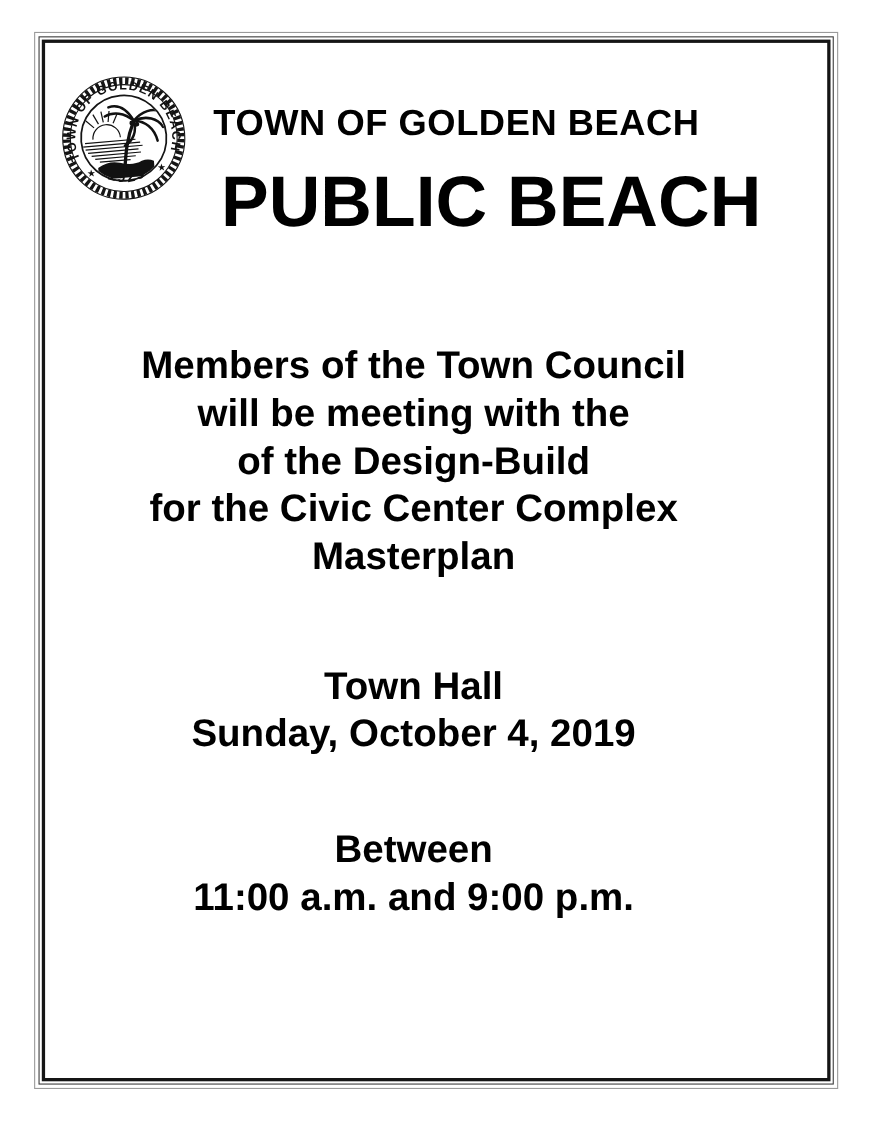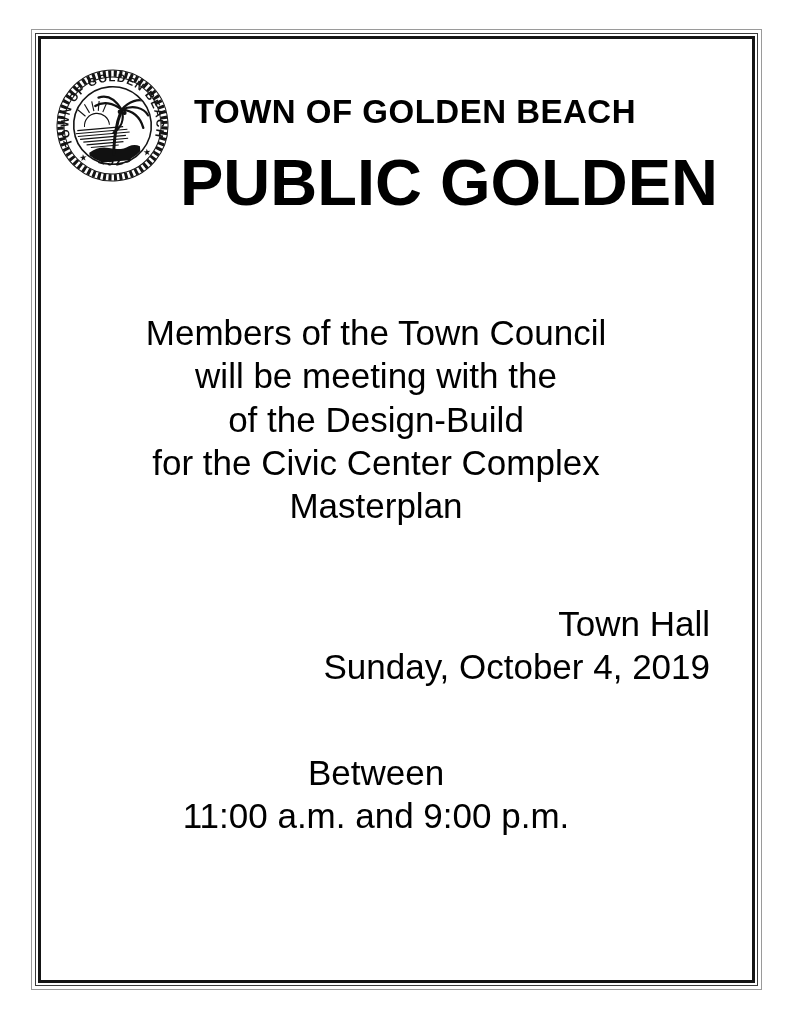--- a/index.html
+++ b/index.html
@@ -105,7 +105,7 @@
   </svg>
 
   <div class="org-title">TOWN OF GOLDEN BEACH</div>
-  <div class="notice-title">PUBLIC GOLDEN</div>
+  <div class="notice-title">PUBLIC BEACH</div>
 
   <div class="textblock block-body">
     <div class="line">Members of the Town Council</div>

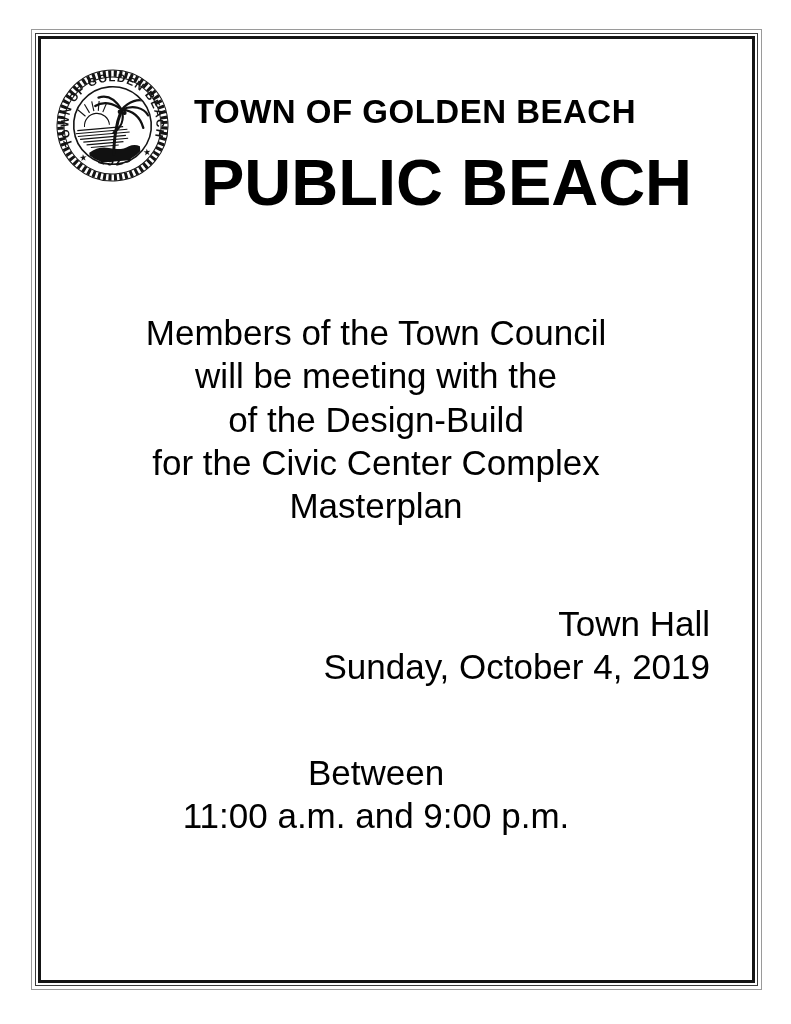--- a/index.html
+++ b/index.html
@@ -27,7 +27,7 @@
   }
   .textblock{
     position:absolute;left:42px;width:668px;text-align:center;
-    font-weight:normal;font-size:35px;line-height:43.3px;
+    font-weight:bold;font-size:35px;line-height:43.3px;
   }
   .block-body{top:311px;}
   .block-venue{top:602px;text-align:right;}

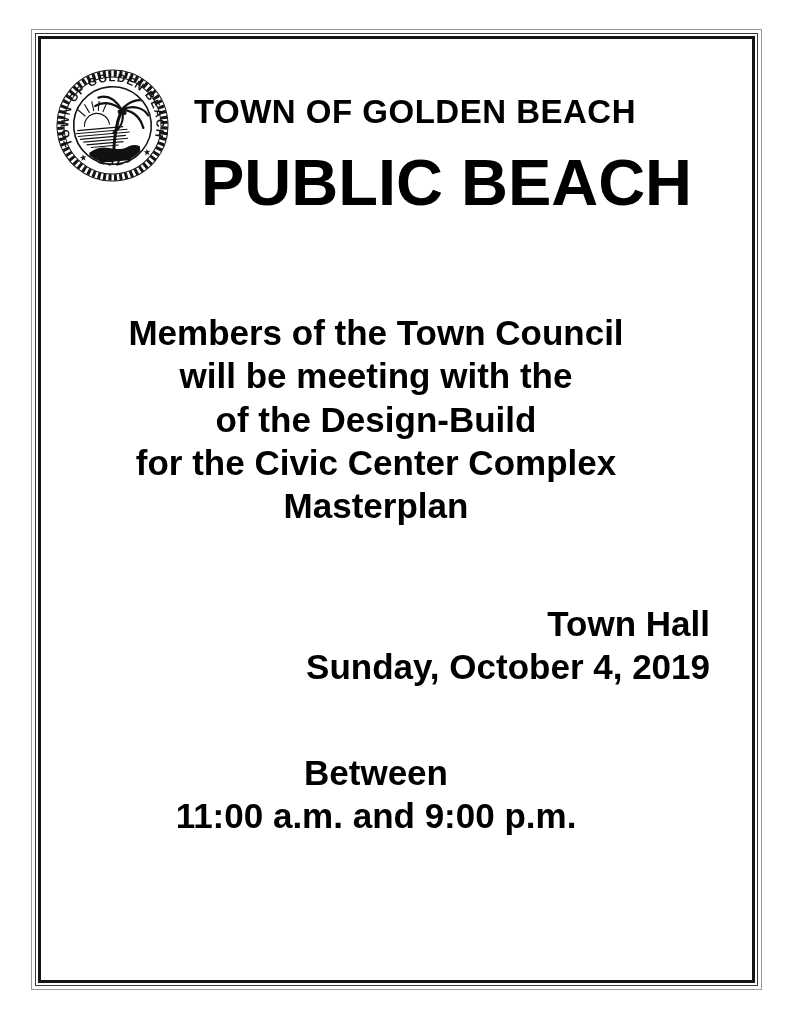--- a/index.html
+++ b/index.html
@@ -30,7 +30,7 @@
     font-weight:bold;font-size:35px;line-height:43.3px;
   }
   .block-body{top:311px;}
-  .block-venue{top:602px;text-align:right;}
+  .block-venue{top:602px;}
   .block-time{top:731px;margin-top:20px;}
   .line{white-space:nowrap;}
 </style>

